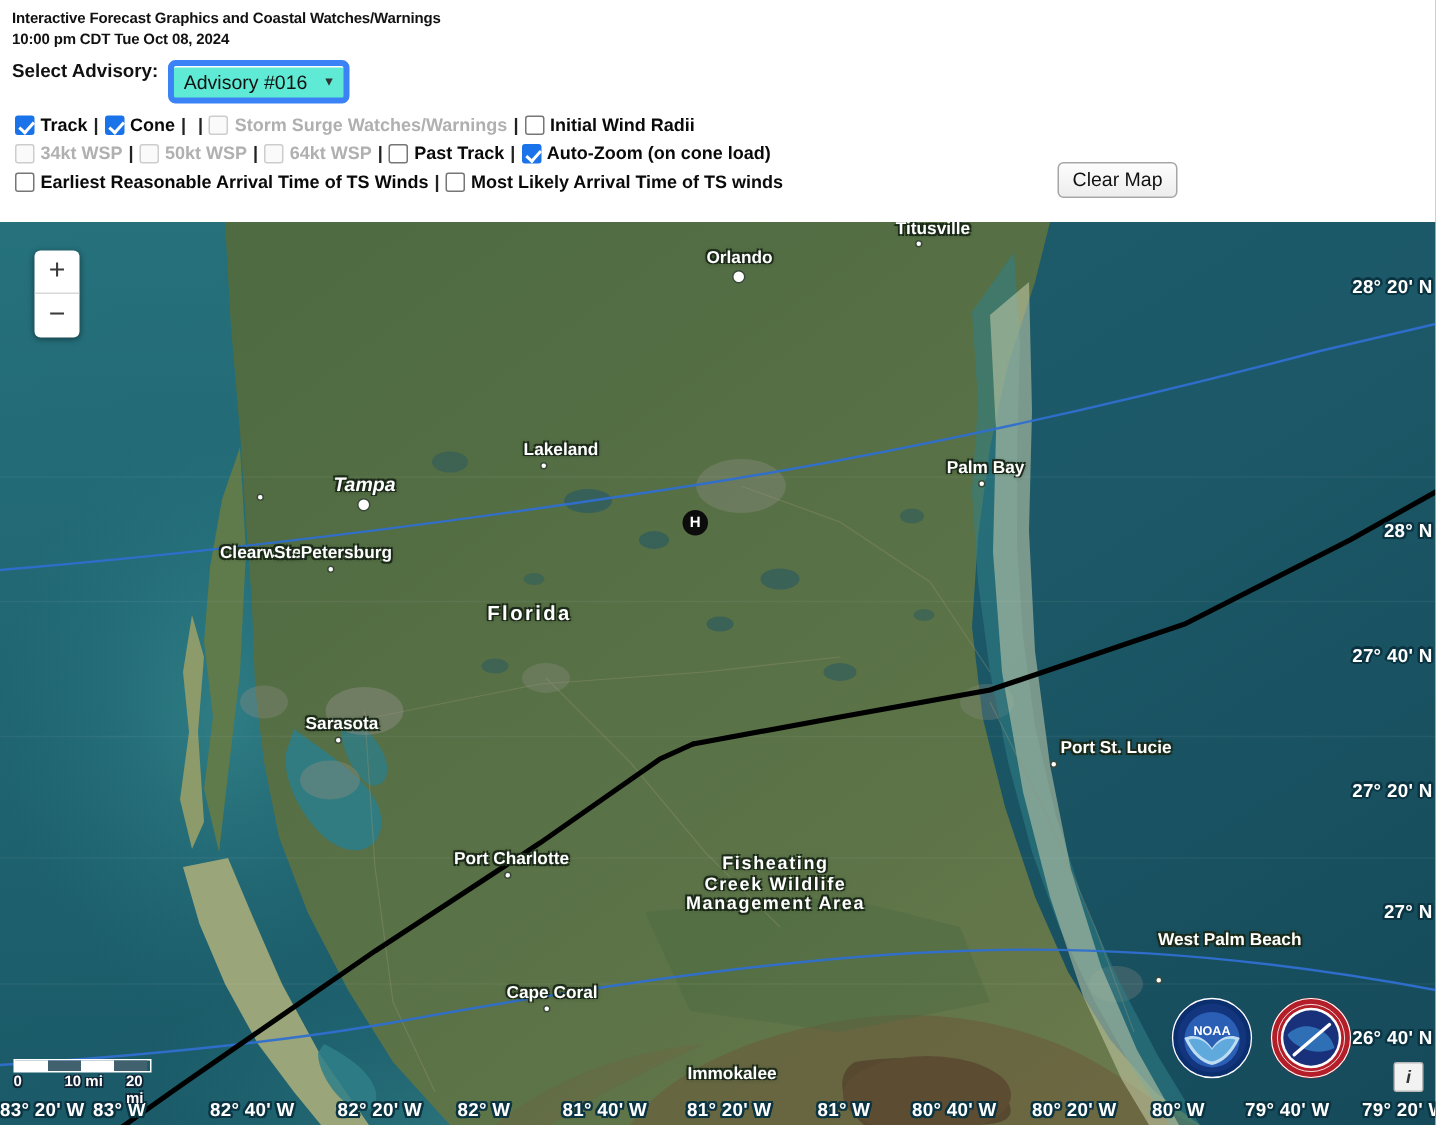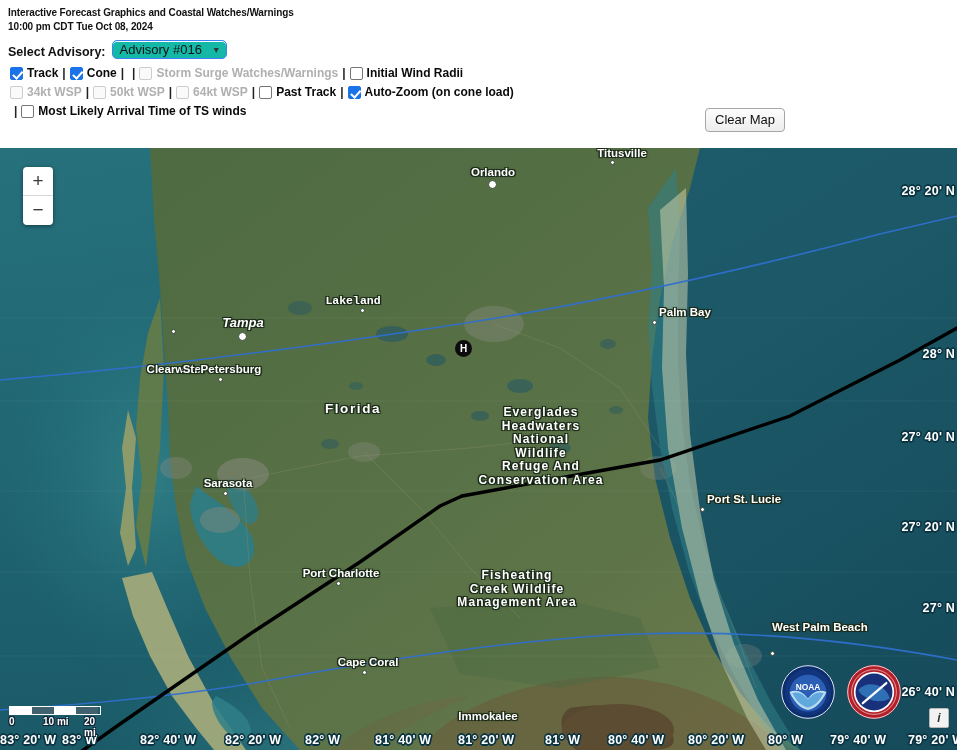--- a/index.html
+++ b/index.html
@@ -19,7 +19,7 @@
     line-height: 14px; letter-spacing: -0.1px;
   }
   .advisory-row {
-    display: flex; align-items: flex-end; gap: 6px;
+    display: flex; align-items: flex-start; gap: 6px;
     padding: 6px 0 4px 8px;
   }
   .advisory-label { font-size: 12.5px; font-weight: bold; color: #111; }

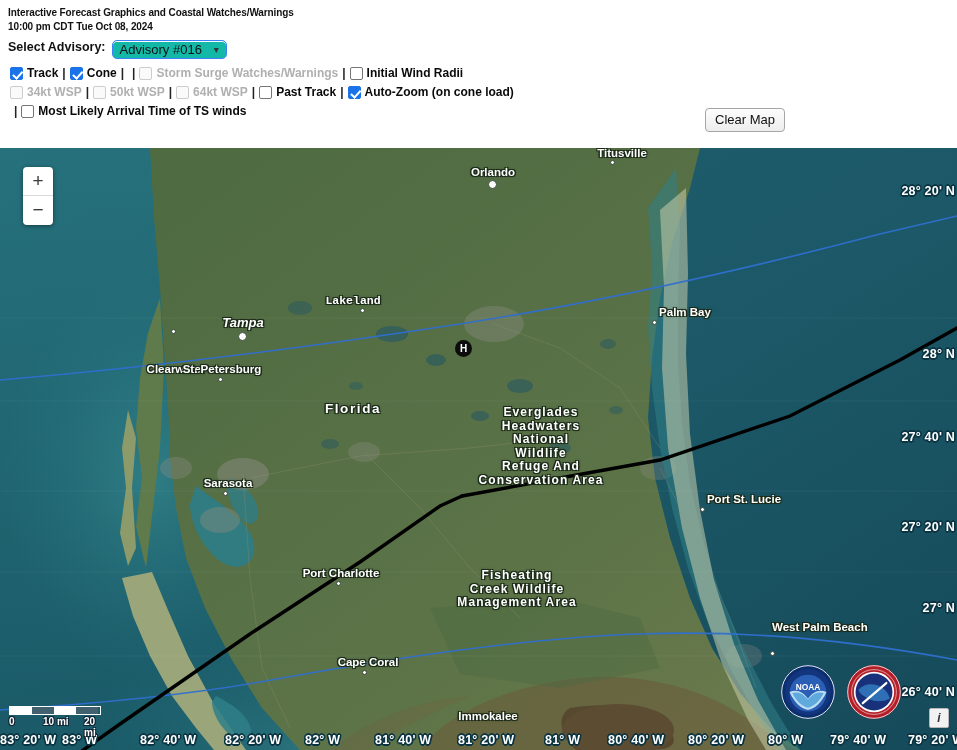--- a/index.html
+++ b/index.html
@@ -26,13 +26,13 @@
   .advisory-select {
     font-family: "Liberation Sans", sans-serif;
     font-size: 13px; color: #111;
-    background: #14b8a6;
-    border: 1px solid #3b82f6;
+    background: #5eead4;
+    border: 4px solid #3b82f6;
     border-radius: 5px;
     padding: 2px 24px 2px 7px;
     position: relative;
     display: inline-flex; align-items: center;
-    height: 19px;
+    height: 29px;
     box-shadow: inset 0 1px 0 #fff;
   }
   .advisory-select .chev {

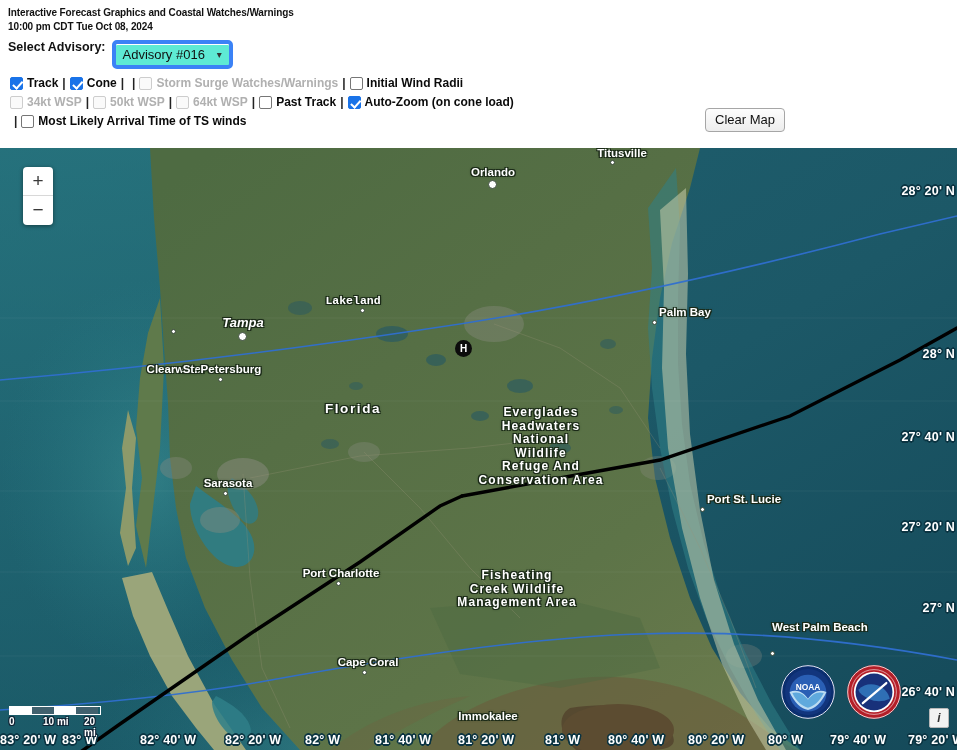--- a/index.html
+++ b/index.html
@@ -283,6 +283,10 @@
     </div>
 
     <div class="cbrow">
+      <span class="cbitem">
+        <span class="cbox"></span>
+        <span>Earliest Reasonable Arrival Time of TS Winds</span>
+      </span>
       <span class="sep">|</span>
       <span class="cbitem">
         <span class="cbox"></span>

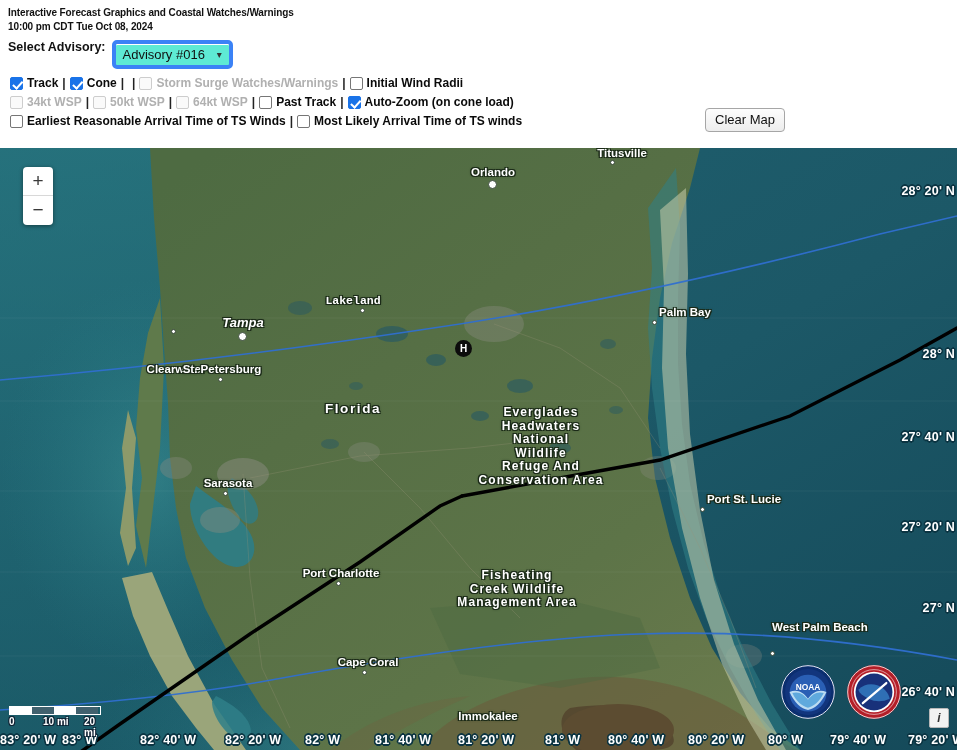--- a/index.html
+++ b/index.html
@@ -456,7 +456,7 @@
     <div class="place" style="left:462px; top:18px; width:62px;">Orlando</div>
     <div class="citydot lg" style="left:488px; top:32px;"></div>
 
-    <div class="place" style="left:321px; top:146px; width:64px;font-family:Liberation Mono, monospace;">Lakeland</div>
+    <div class="place" style="left:342px; top:146px; width:64px;">Lakeland</div>
     <div class="citydot" style="left:360px; top:160px;"></div>
 
     <div class="place" style="left:624px; top:158px; width:66px;margin-left:28px;">Palm Bay</div>

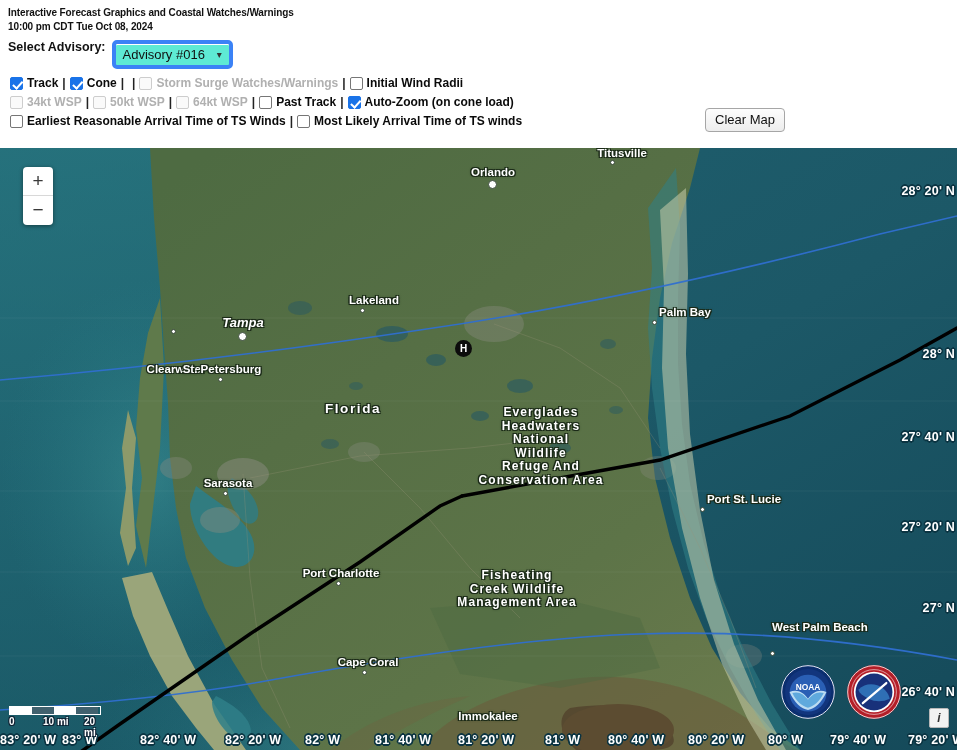--- a/index.html
+++ b/index.html
@@ -459,7 +459,7 @@
     <div class="place" style="left:342px; top:146px; width:64px;">Lakeland</div>
     <div class="citydot" style="left:360px; top:160px;"></div>
 
-    <div class="place" style="left:624px; top:158px; width:66px;margin-left:28px;">Palm Bay</div>
+    <div class="place" style="left:624px; top:158px; width:66px;">Palm Bay</div>
     <div class="citydot" style="left:652px; top:172px;"></div>
 
     <div class="place" style="left:139px; top:167px; width:74px;margin-top:48px;">Clearwater</div>

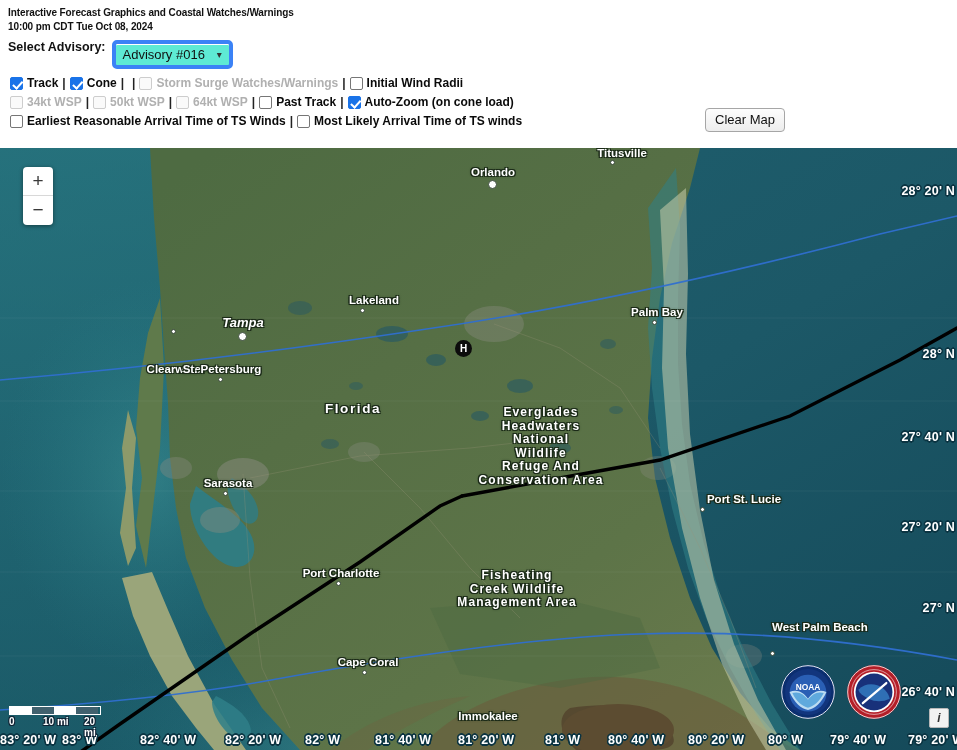--- a/index.html
+++ b/index.html
@@ -492,14 +492,6 @@
 
     <div class="place" style="left:454px; top:562px; width:68px;">Immokalee</div>
 
-    <div class="place region" style="left:476px; top:258px; width:130px;">
-      <div>Everglades</div>
-      <div>Headwaters</div>
-      <div>National</div>
-      <div>Wildlife</div>
-      <div>Refuge And</div>
-      <div>Conservation Area</div>
-    </div>
 
     <div class="place region" style="left:452px; top:421px; width:130px;">
       <div>Fisheating</div>

